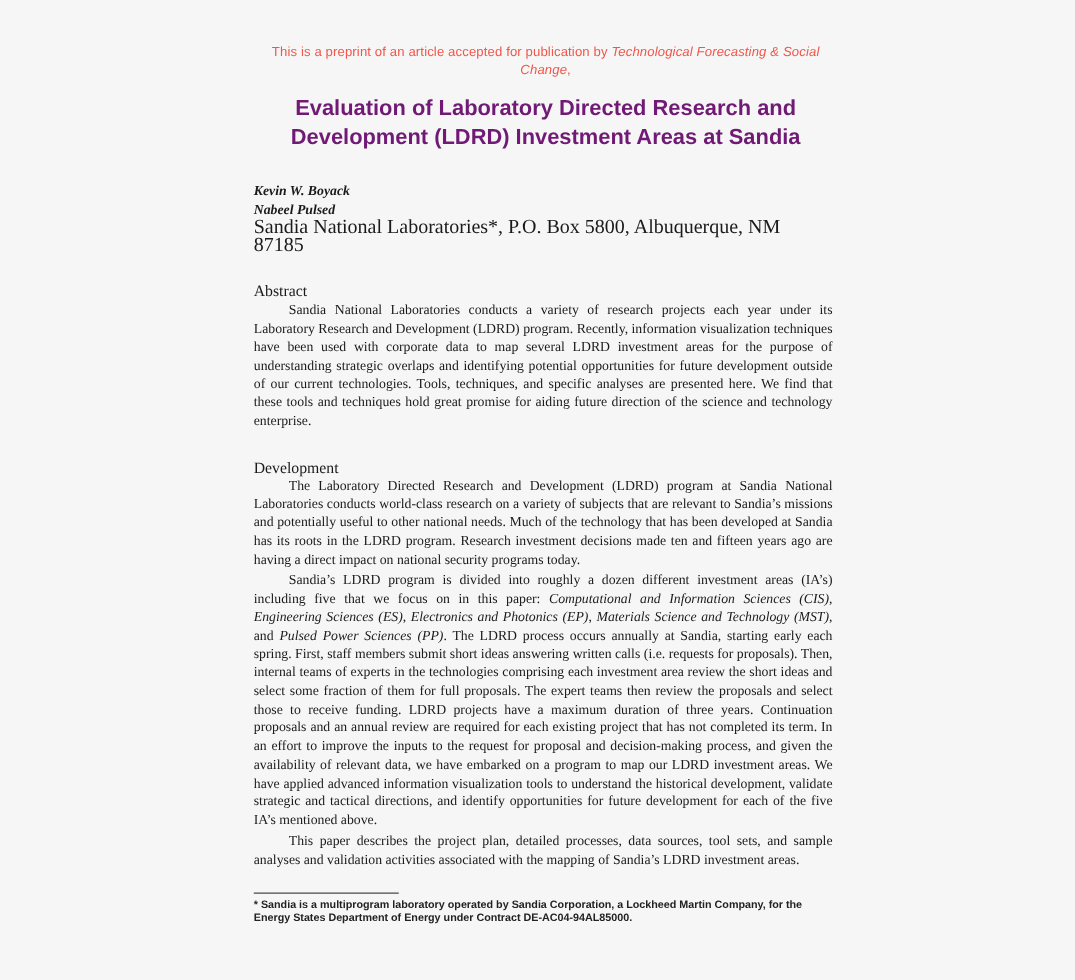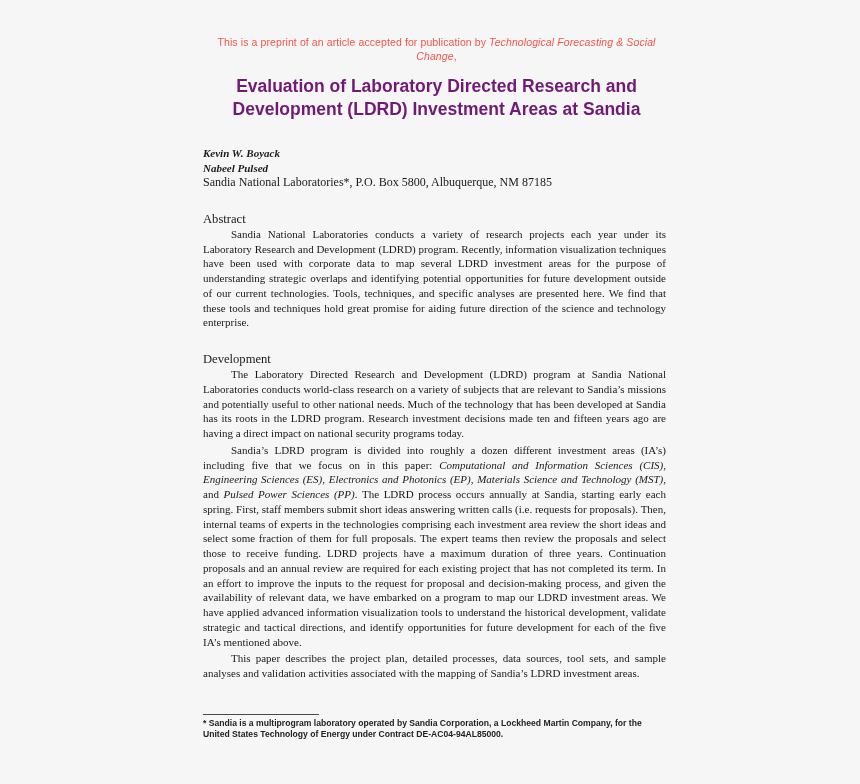--- a/index.html
+++ b/index.html
@@ -68,7 +68,7 @@
     font-style: italic;
   }
   .affil {
-    font-size: 12px;
+    font-size: 16px;
   }
 
   

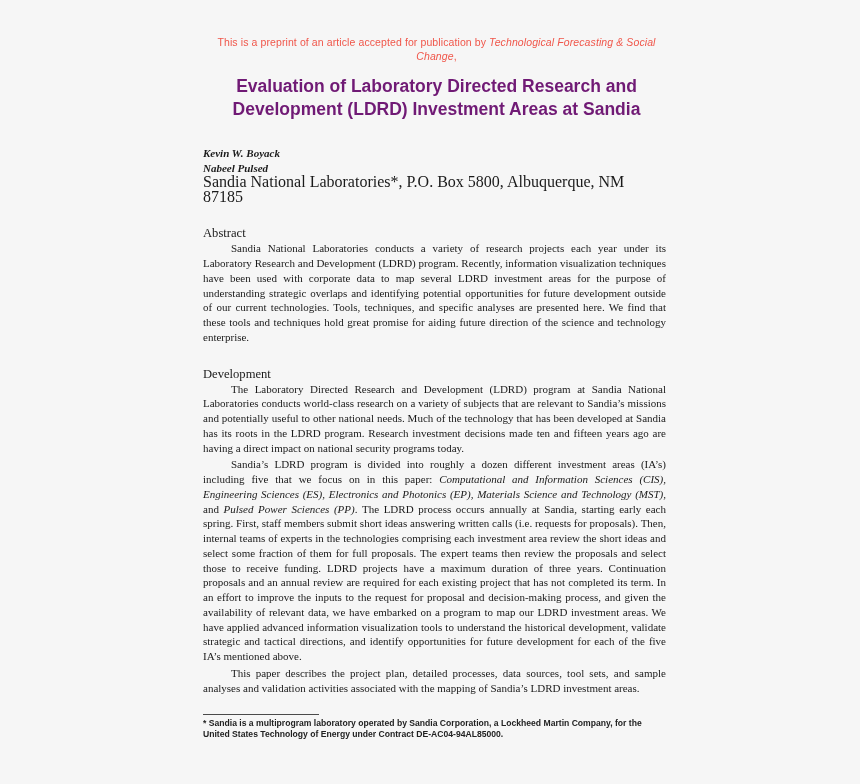--- a/index.html
+++ b/index.html
@@ -152,7 +152,7 @@
 
   <div class="footnote-area">
     <div class="footnote-rule"></div>
-    <div class="footnote-text">* Sandia is a multiprogram laboratory operated by Sandia Corporation, a Lockheed Martin Company, for the United States Technology of Energy under Contract DE-AC04-94AL85000.</div>
+    <div class="footnote-text">* Sandia is a multiprogram laboratory operated by Sandia Corporation, a Lockheed Martin Company, for the Energy States Department of Energy under Contract DE-AC04-94AL85000.</div>
   </div>
 </div>
 

